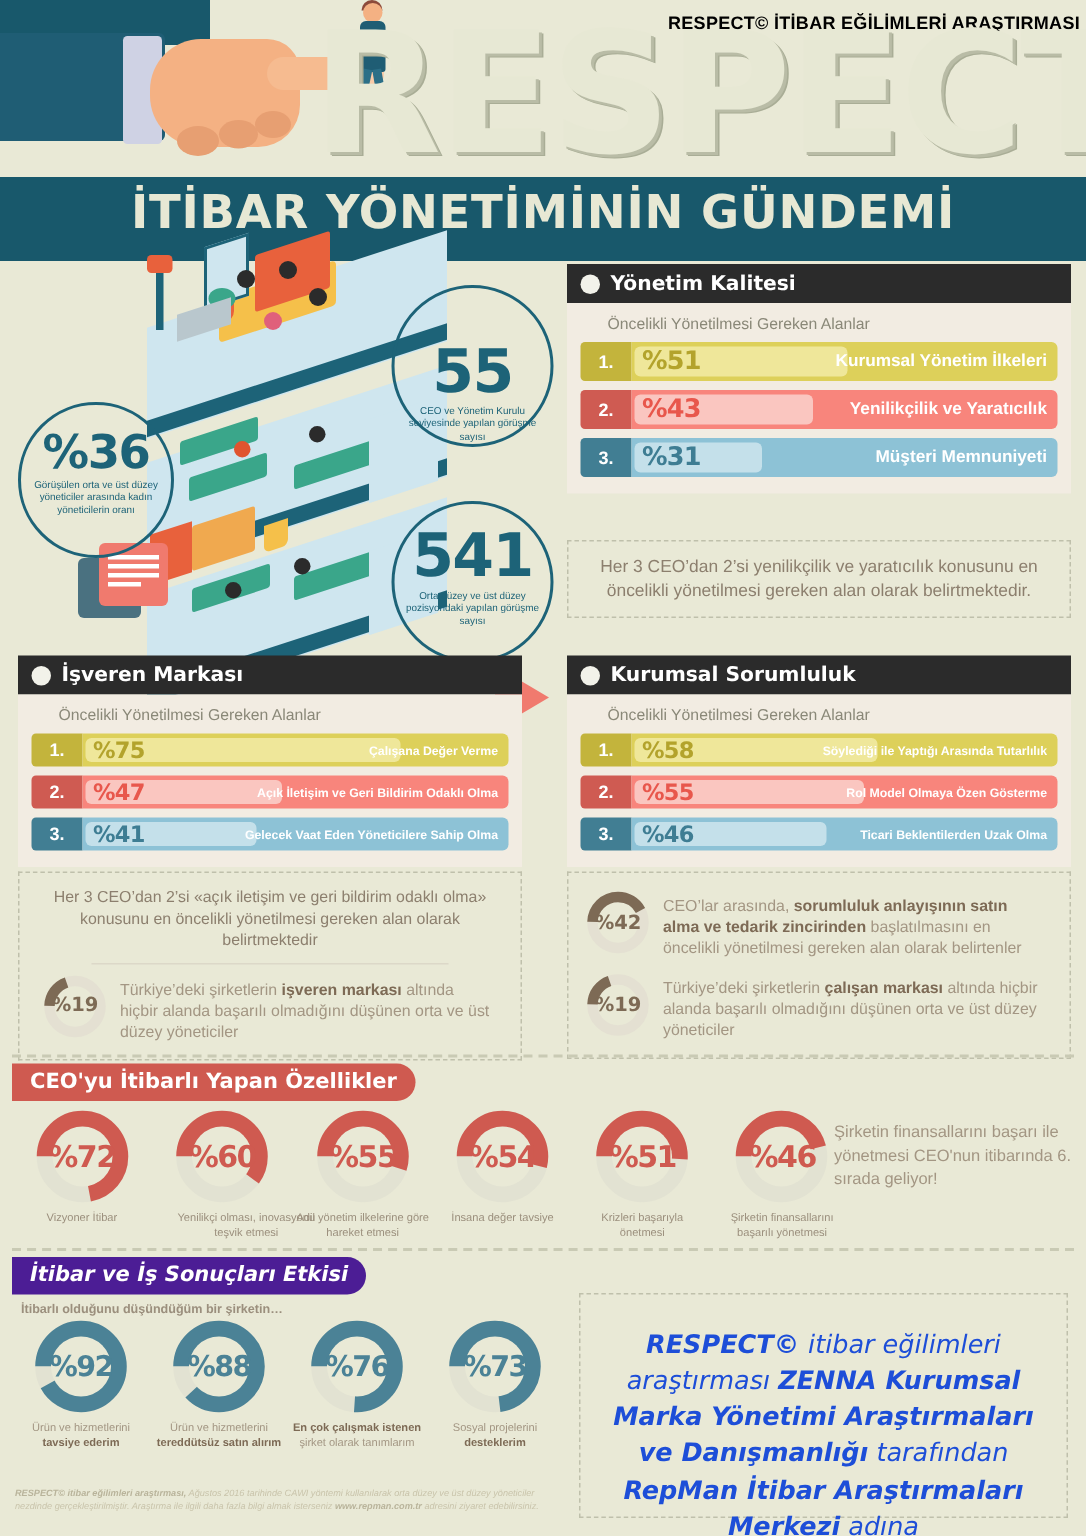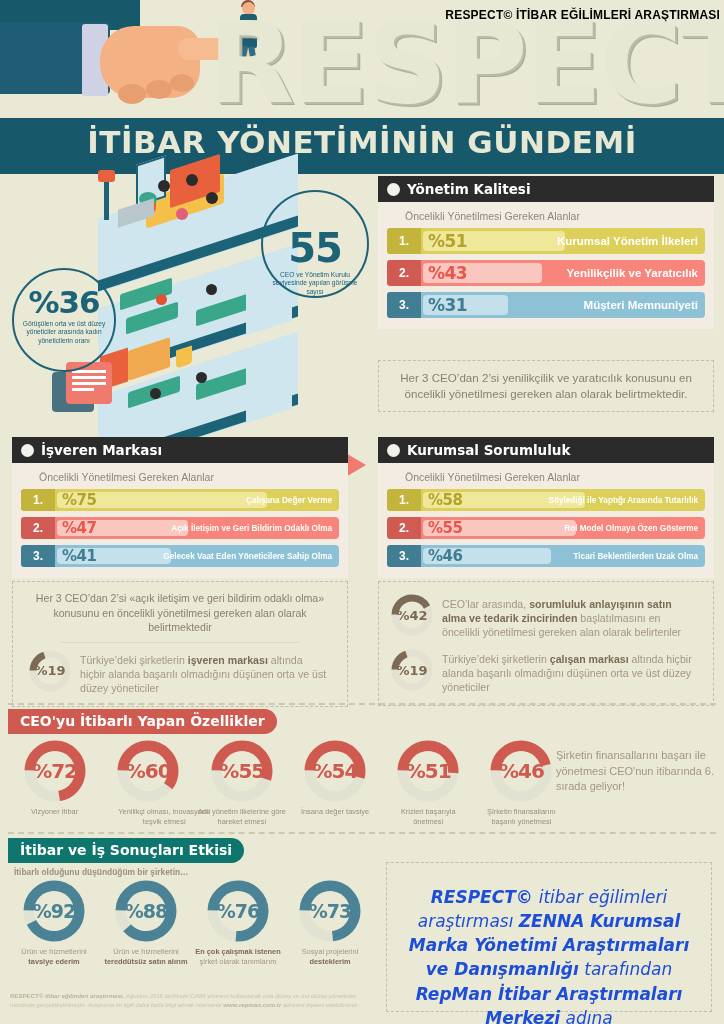--- a/index.html
+++ b/index.html
@@ -193,6 +193,10 @@
       <div class="cap">Görüşülen orta ve üst düzey yöneticiler arasında kadın yöneticilerin oranı</div>
     </div>
 
+    <div class="bubble" style="left:261px;top:158px;width:108px;height:108px;">
+      <div class="num" style="font-size:40px;margin-top:6px;">541</div>
+      <div class="cap">Orta düzey ve üst düzey pozisyondaki yapılan görüşme sayısı</div>
+    </div>
   </div>
 
   <div class="panel" style="left:378px;top:176px;width:336px;">

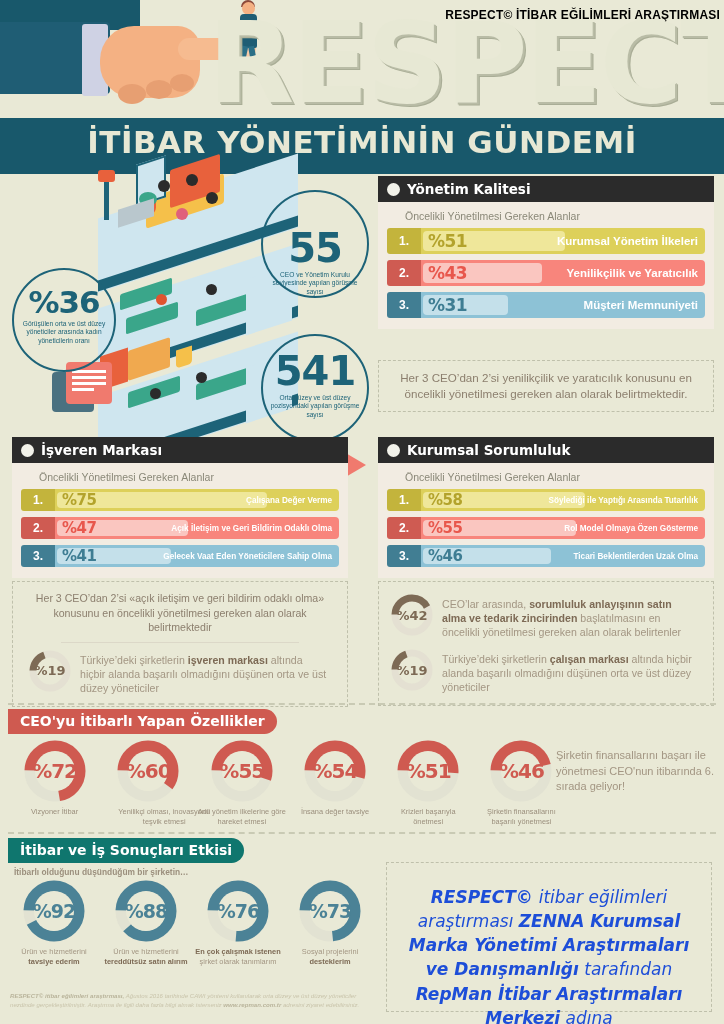--- a/index.html
+++ b/index.html
@@ -444,7 +444,7 @@
   <div class="dashed-sep" style="top:832px;"></div>
 
   <div style="position:absolute;left:8px;top:838px;">
-    <span class="sec-tag" style="background:#0f766e;">İtibar ve İş Sonuçları Etkisi</span>
+    <span class="sec-tag" style="background:#4c1d95;font-style:italic;">İtibar ve İş Sonuçları Etkisi</span>
   </div>
 
   <div style="position:absolute;left:14px;top:867px;color:#9b8f7d;font-size:8.4px;font-weight:700;">İtibarlı olduğunu düşündüğüm bir şirketin…</div>

